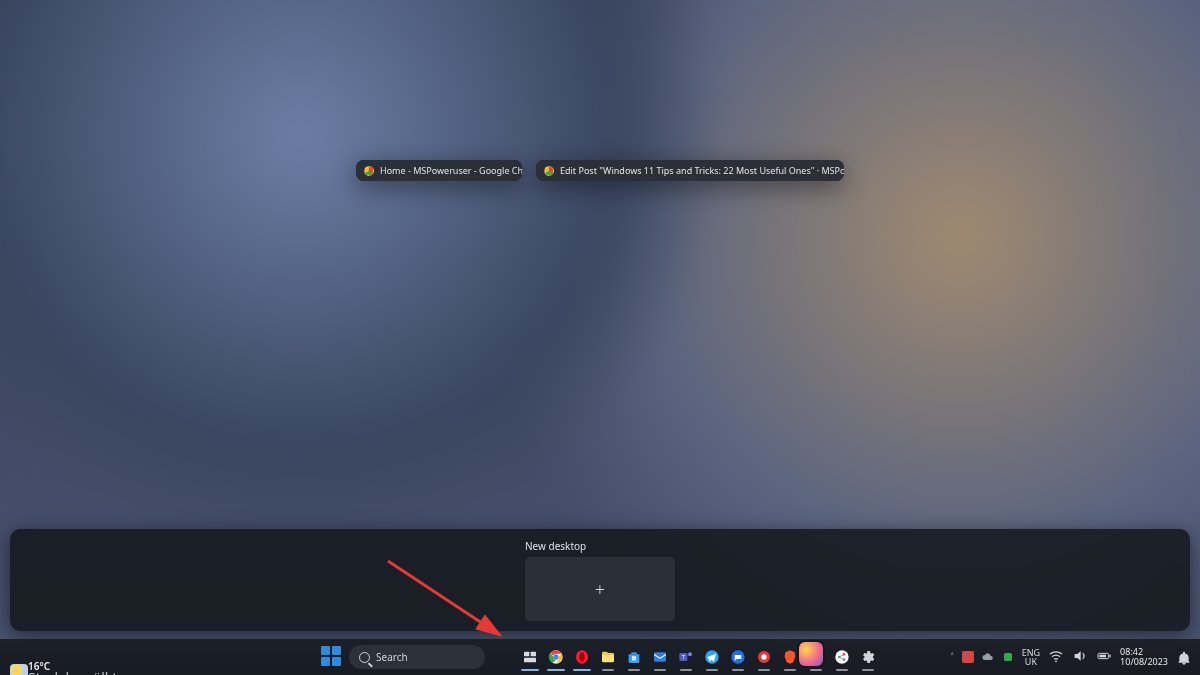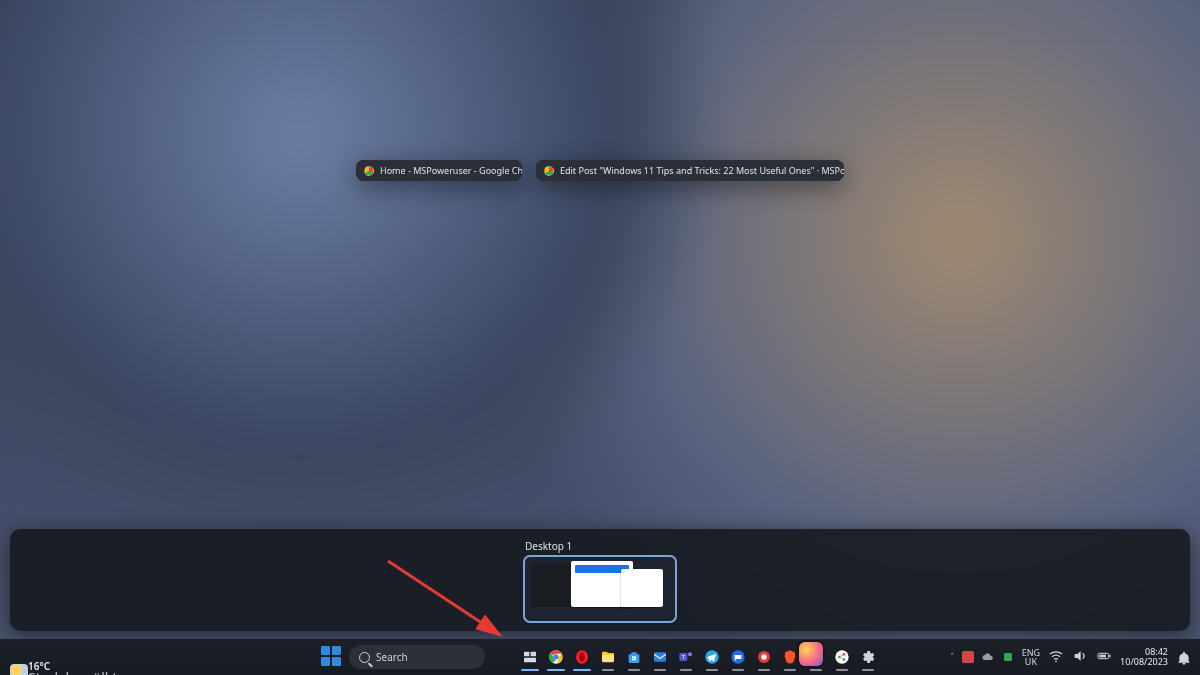--- a/index.html
+++ b/index.html
@@ -185,15 +185,6 @@
 </div>
 
 <div class="vd-dock">
-  <div class="vd current">
-    <div class="vd-caption">Desktop 1</div>
-    <div class="vd-thumb">
-      <div class="mini a"></div>
-        <div class="mini b"></div>
-        <div class="mini c"></div>
-
-    </div>
-  </div>
 </div>
 
 <svg class="arrow" viewBox="0 0 130 90">

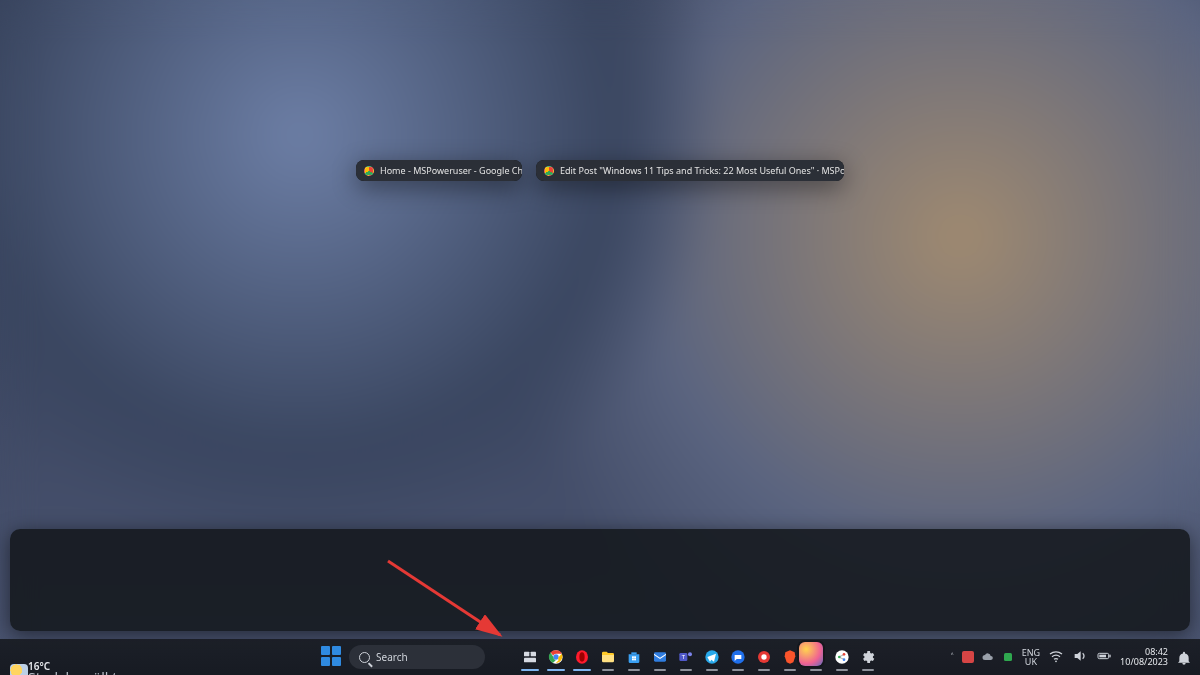--- a/index.html
+++ b/index.html
@@ -185,6 +185,12 @@
 </div>
 
 <div class="vd-dock">
+  <div class="vd new">
+    <div class="vd-caption">New desktop</div>
+    <div class="vd-thumb">
+        <span class="plus">+</span>
+      </div>
+  </div>
 </div>
 
 <svg class="arrow" viewBox="0 0 130 90">

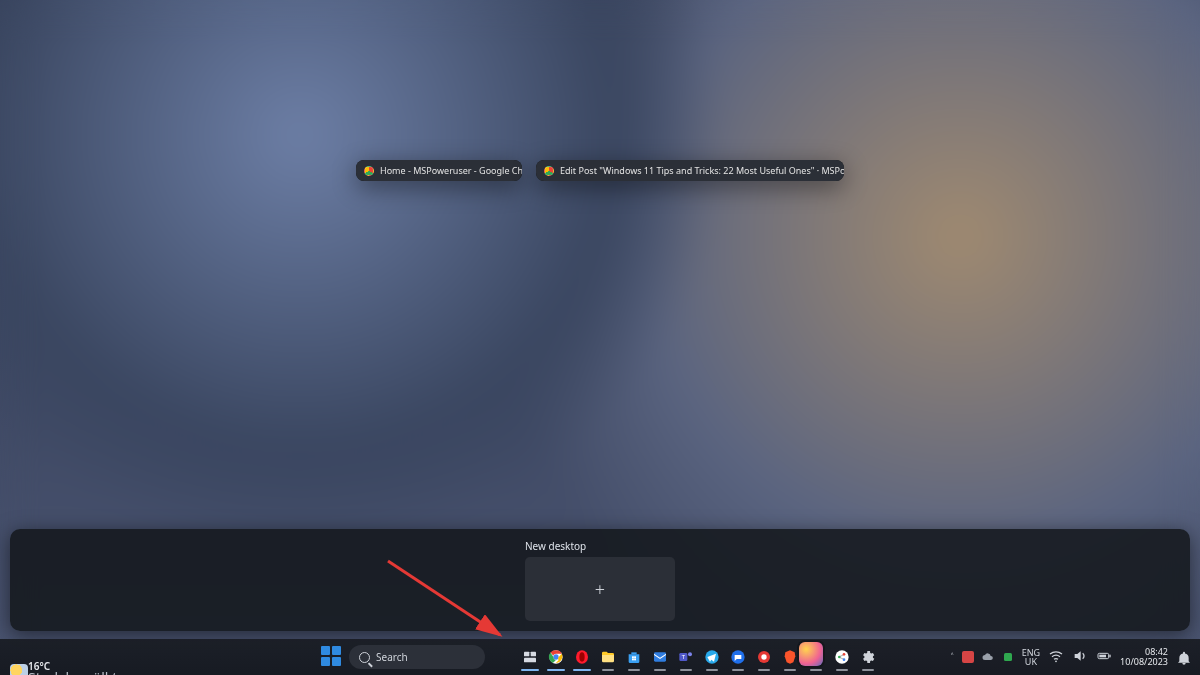--- a/index.html
+++ b/index.html
@@ -128,7 +128,7 @@
   .tray{display:flex;align-items:center;gap:8px;}
   .tray .ti{width:12px;height:12px;display:flex;align-items:center;justify-content:center;color:#d3d7de;}
   .lang{font-size:9px;line-height:1;color:#d3d7de;text-align:center;}
-  .clock{font-size:9px;line-height:1.1;text-align:right;color:#e6e8ec;}
+  .clock{font-size:9px;line-height:1.1;color:#e6e8ec;}
   .notif{width:14px;height:14px;color:#cfd3da;}
 
   .chevron{font-size:10px;color:#cfd3da;}

